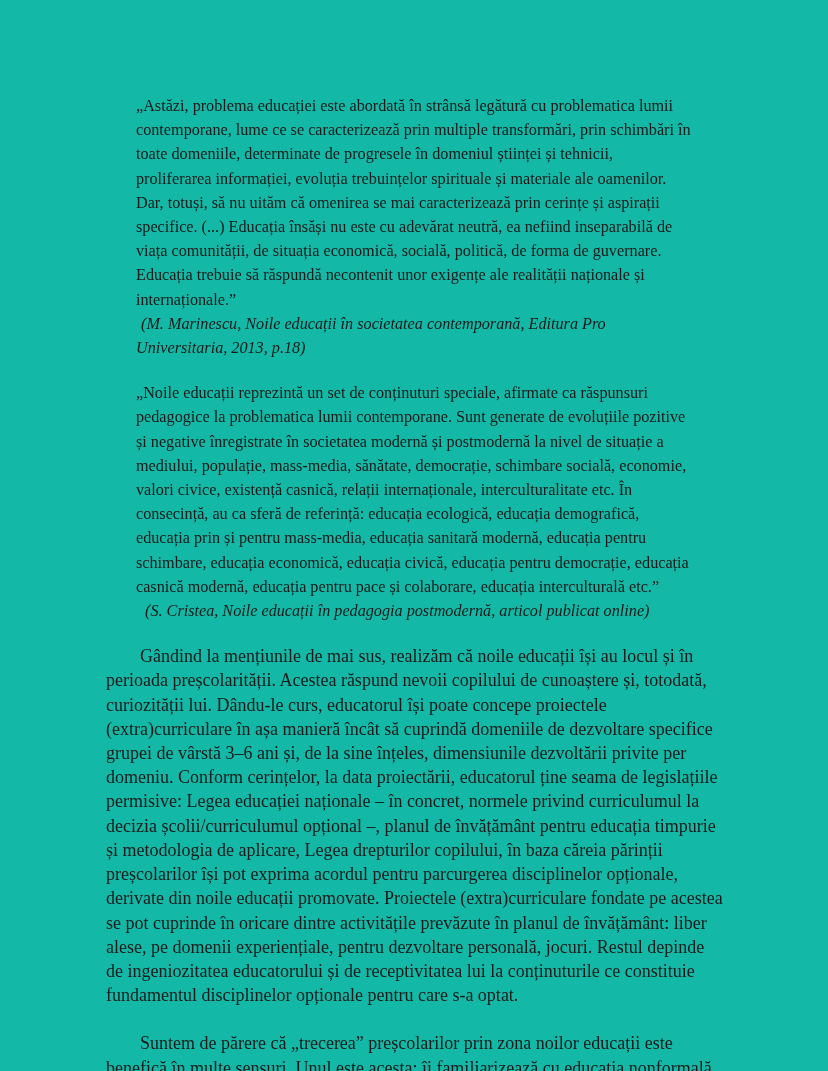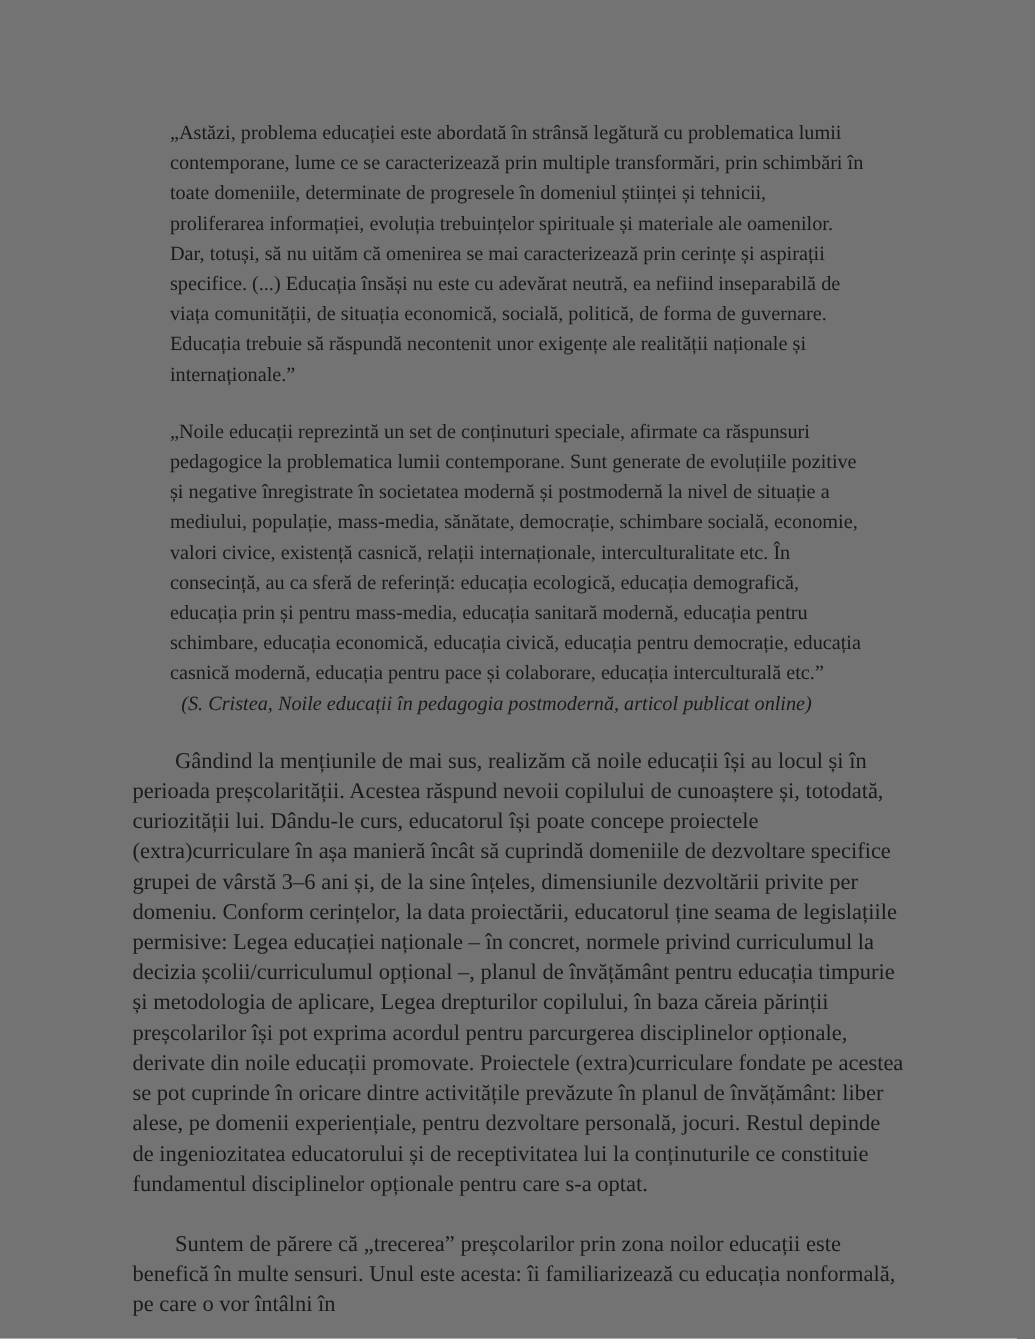--- a/index.html
+++ b/index.html
@@ -18,7 +18,7 @@
     width: 828px;
     height: 1071px;
     margin: 0 auto;
-    background: #737373;
+    background: #14b8a6;
     overflow: hidden;
     box-sizing: border-box;
   }

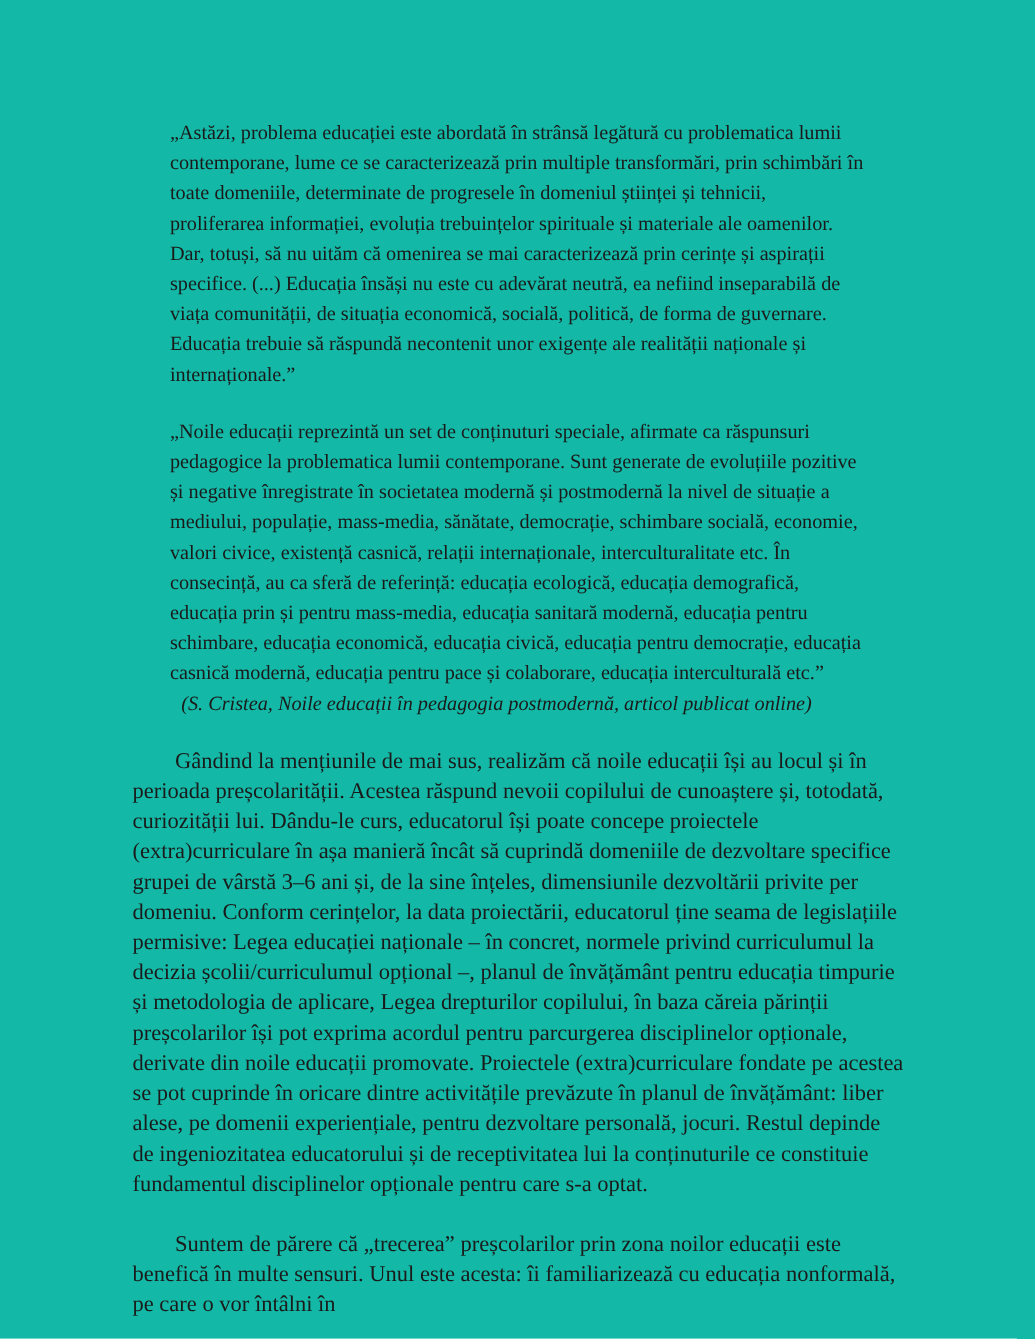--- a/index.html
+++ b/index.html
@@ -90,6 +90,7 @@
       <span class="quote-text">„Astăzi, problema educației este abordată în strânsă legătură cu problematica lumii contemporane, lume ce se caracterizează prin multiple transformări, prin schimbări în toate domeniile, determinate de progresele în domeniul științei și tehnicii, proliferarea informației, evoluția trebuințelor spirituale și materiale ale oamenilor. Dar, totuși, să nu uităm că omenirea se mai caracterizează prin cerințe și aspirații specifice. (...) Educația însăși nu este cu adevărat neutră, ea nefiind inseparabilă de viața comunității, de situația economică, socială, politică, de forma de guvernare. Educația trebuie să răspundă necontenit unor exigențe ale realității naționale și internaționale.”</span>
     </blockquote>
 
+    <div class="citation"><span class="lead-space"></span><span>(M. Marinescu, Noile educații în societatea contemporană, Editura Pro Universitaria, 2013, p.18)</span></div>
 
     <div class="gap-md"></div>
 

